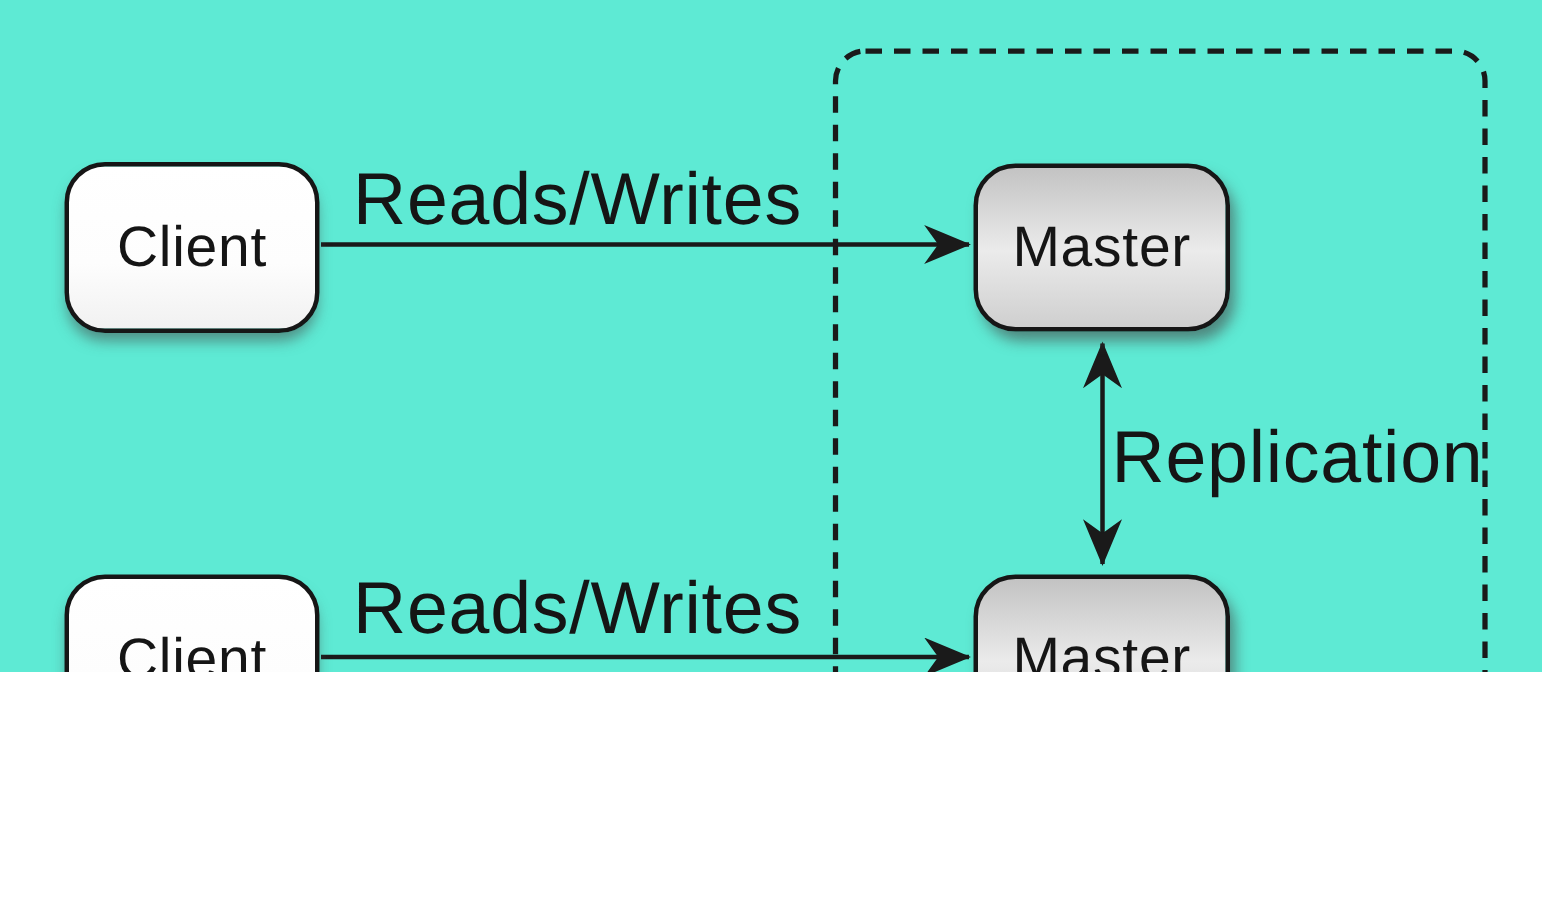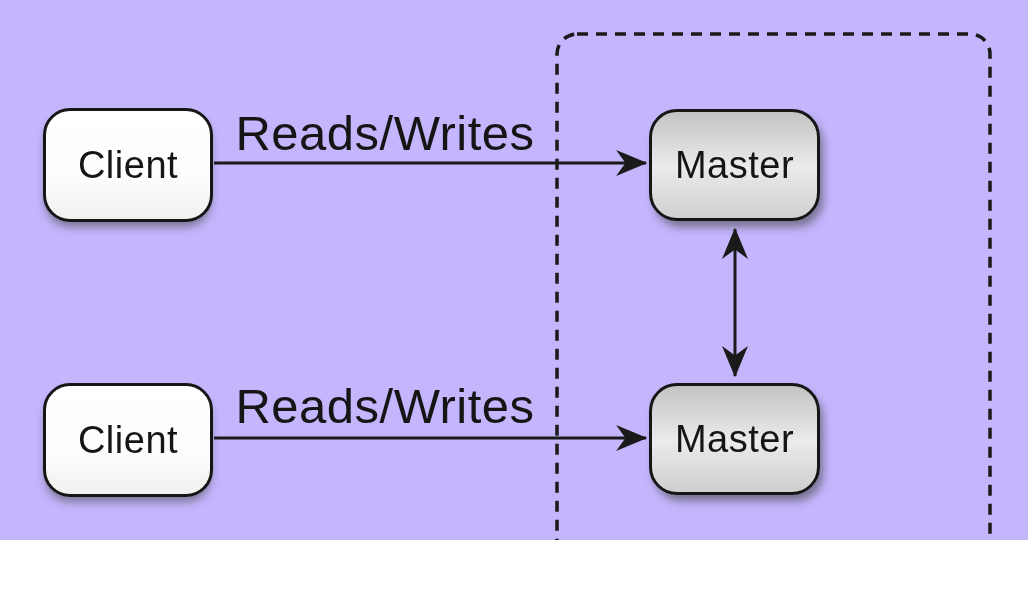--- a/index.html
+++ b/index.html
@@ -11,8 +11,8 @@
   #canvas {
     position: relative;
     width: 1028px;
-    height: 540px;
-    background: #c4b5fd;
+    height: 448px;
+    background: #5eead4;
     overflow: hidden;
   }
   #arrow-layer {

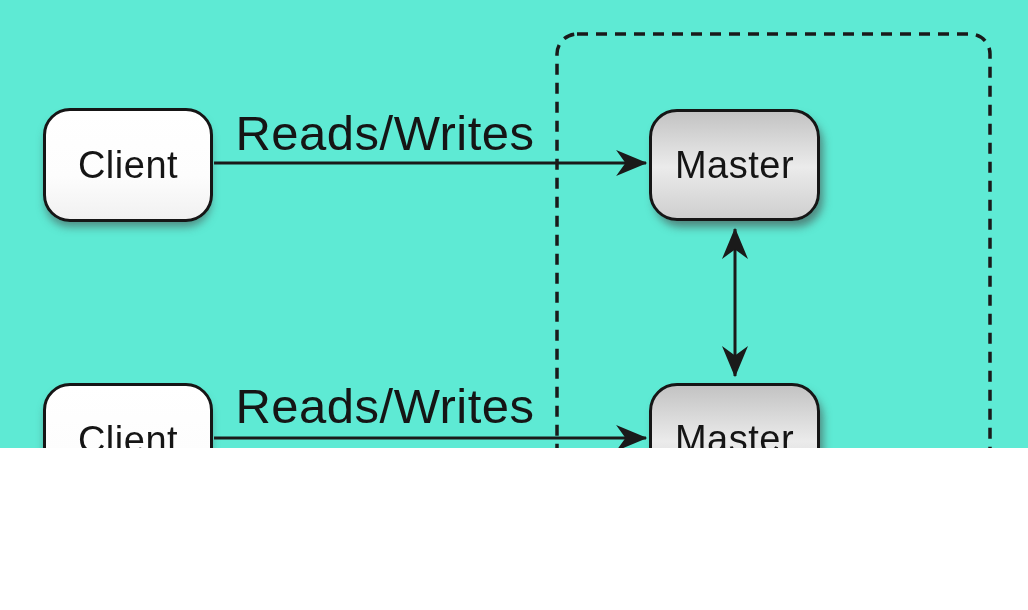--- a/index.html
+++ b/index.html
@@ -105,6 +105,7 @@
 
   <div id="edge-label-2" class="edge-label">Reads/Writes</div>
 
+  <div id="edge-label-3" class="edge-label">Replication</div>
 
 </div>
 

